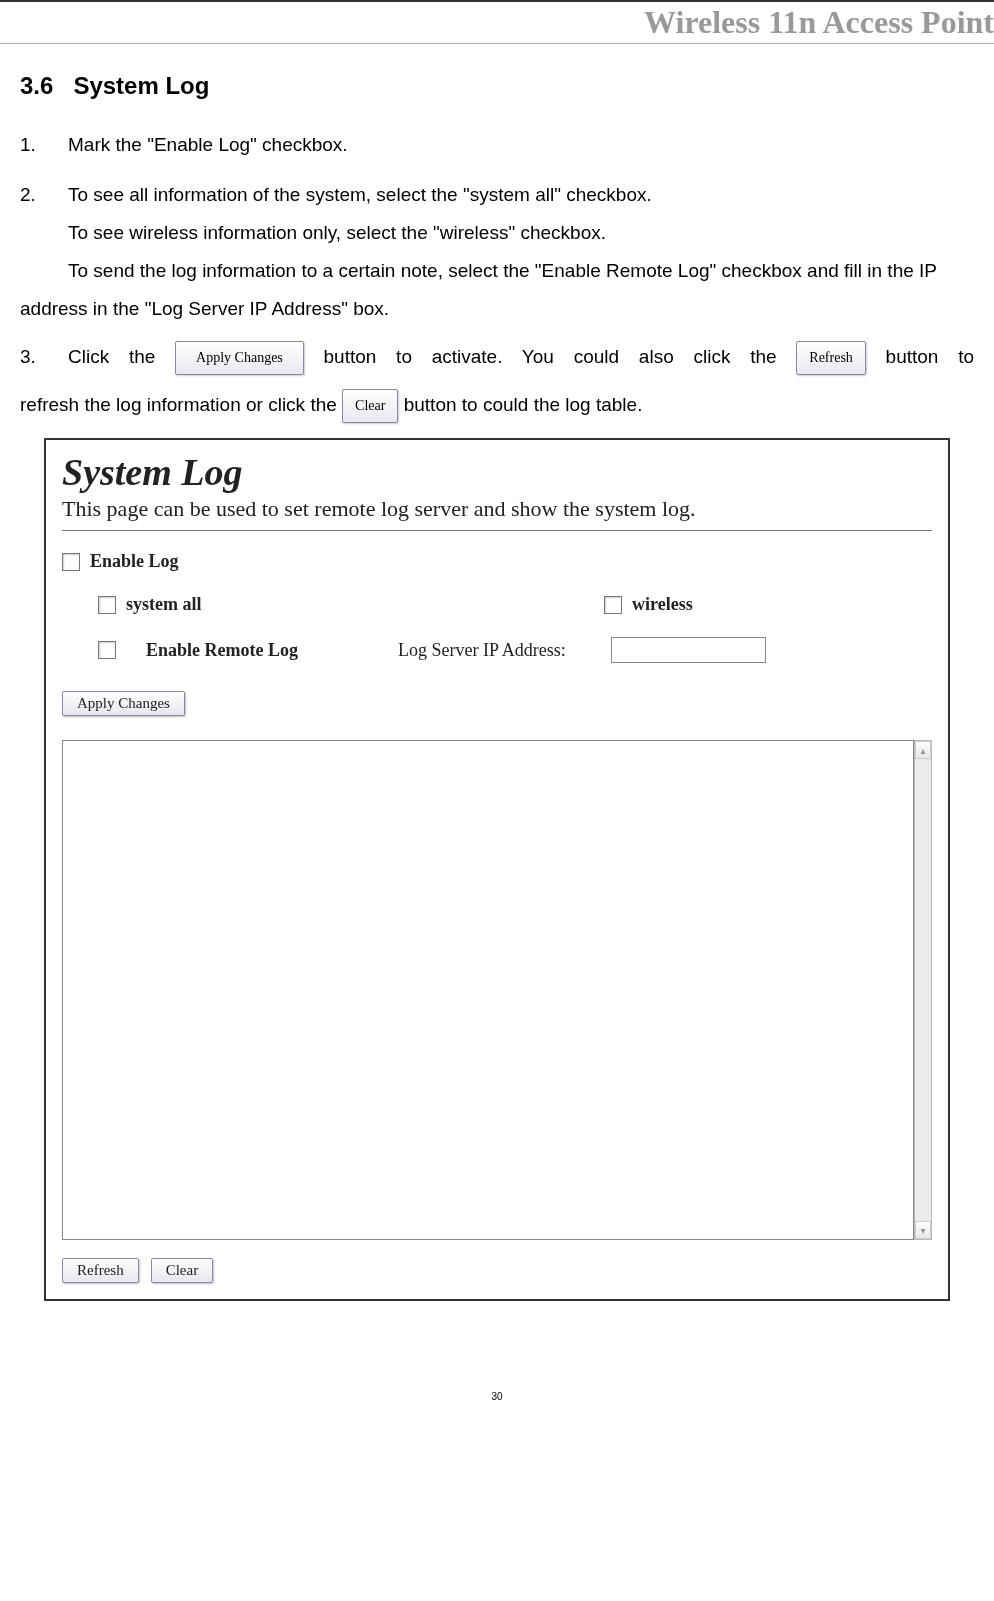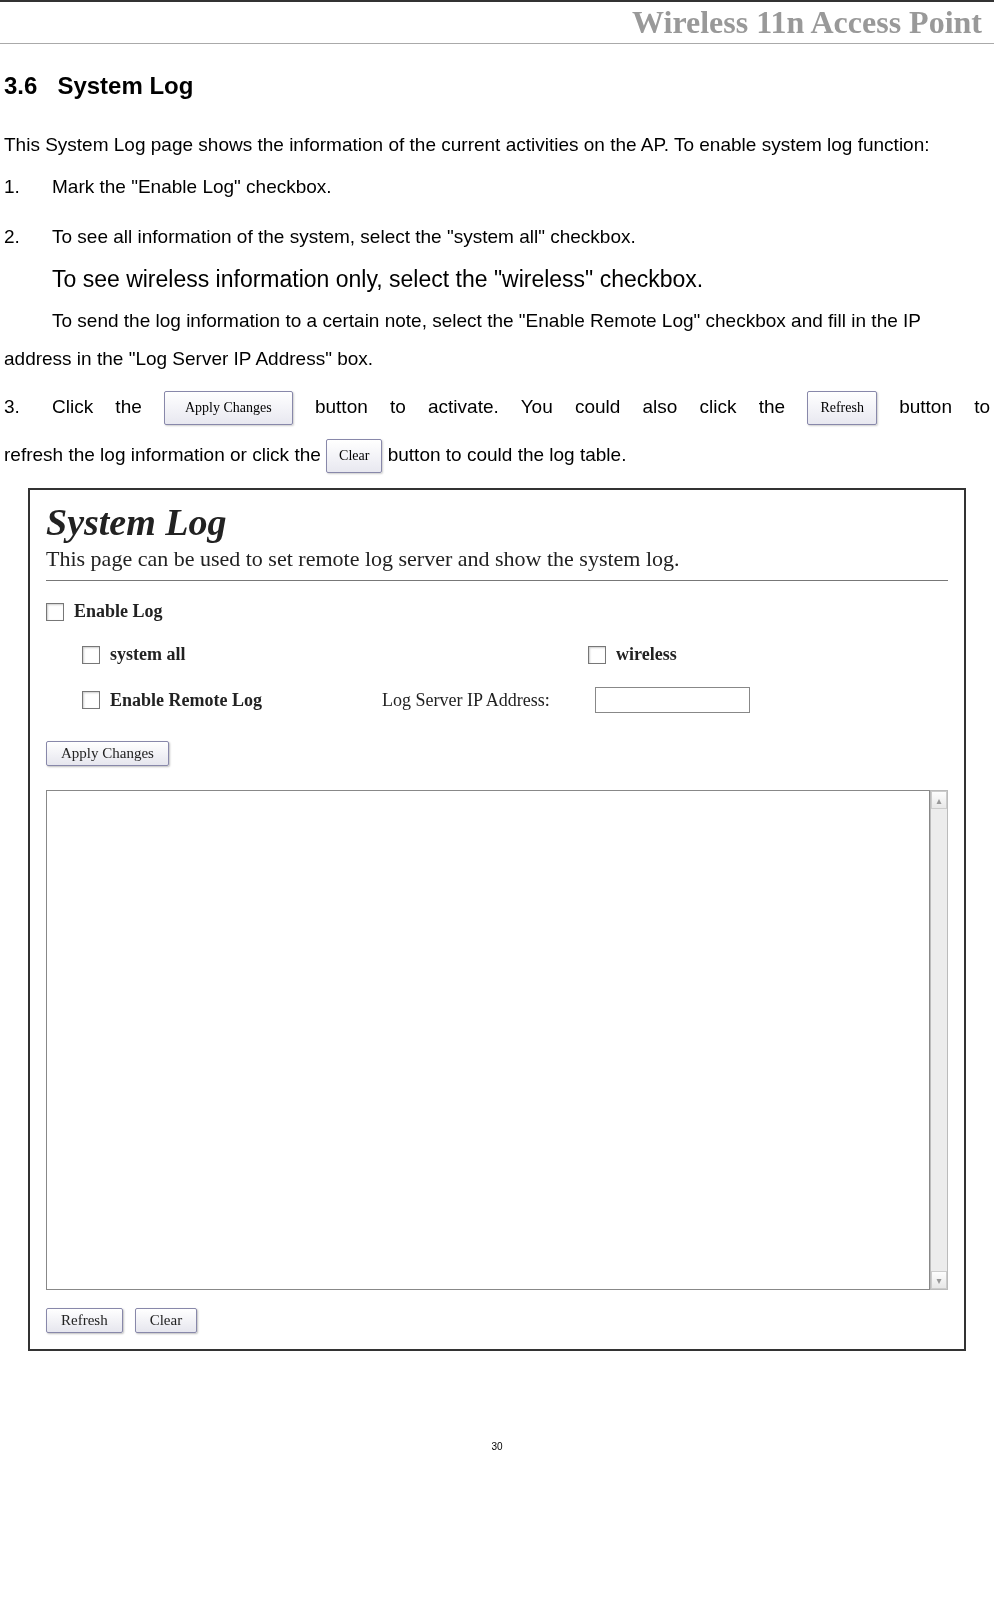--- a/index.html
+++ b/index.html
@@ -13,7 +13,7 @@
       border-top: 2px solid #333;
       border-bottom: 1px solid #aaa;
       text-align: right;
-      padding: 2px 12px;
+      padding: 2px 0;
     }
     .header-title {
       font-size: 32px;

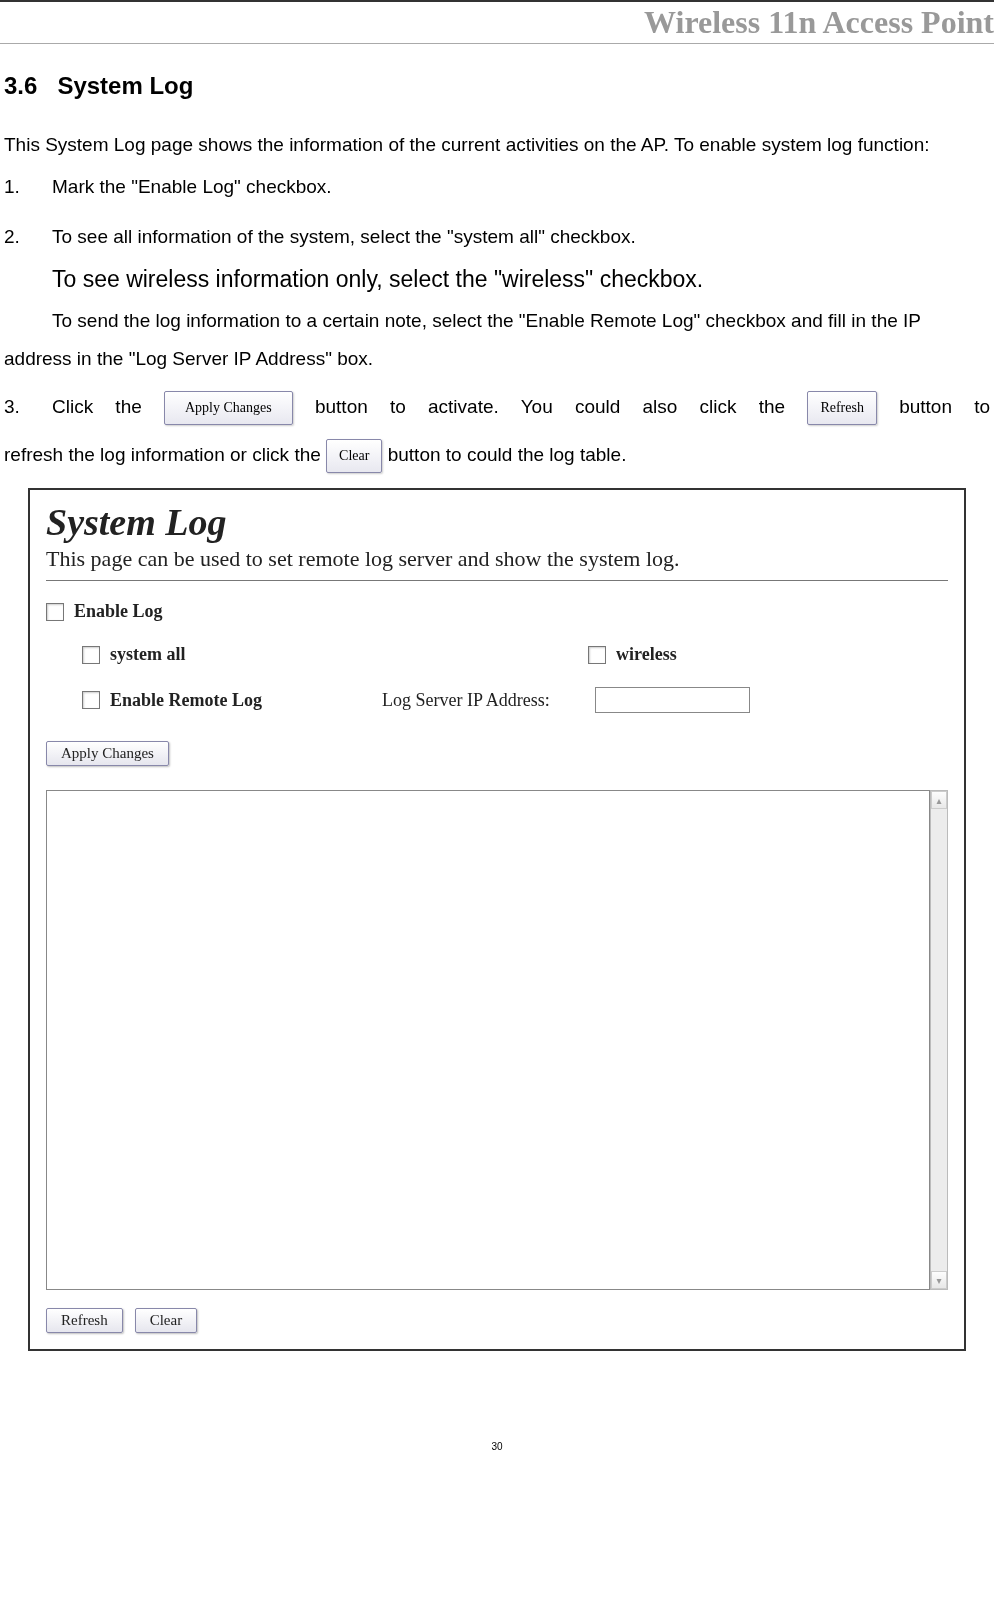--- a/index.html
+++ b/index.html
@@ -22,7 +22,7 @@
       font-family: "Times New Roman", serif;
     }
     .content {
-      padding: 0 4px;
+      padding: 0 20px;
     }
     .section-heading {
       font-size: 24px;

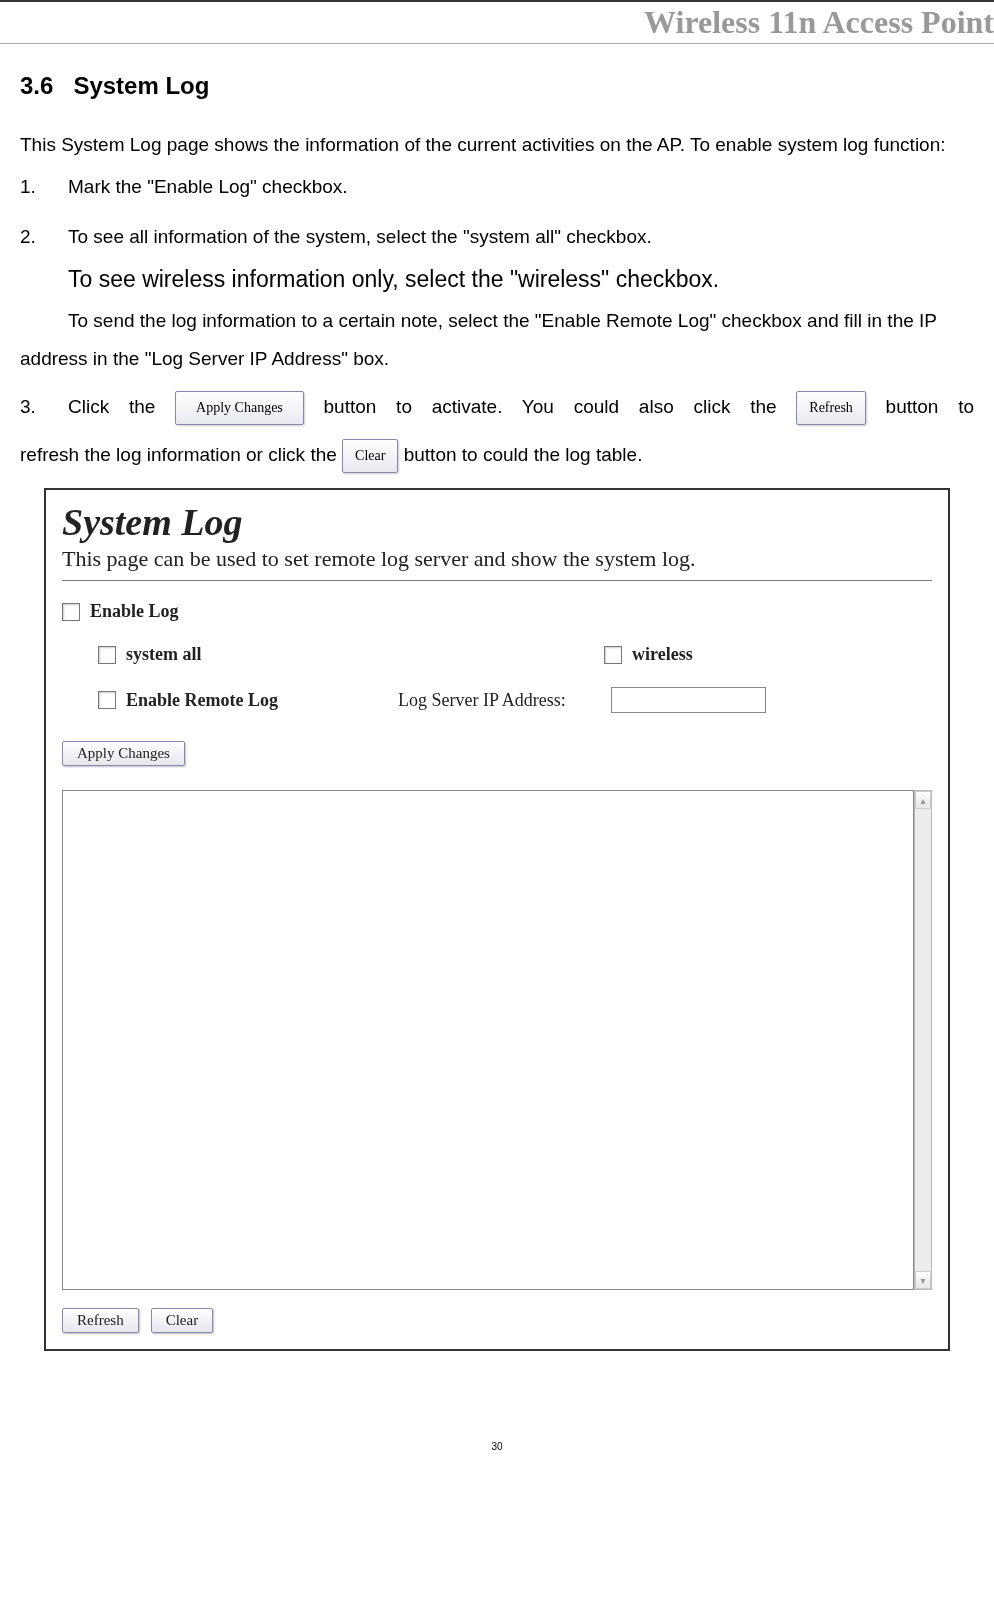--- a/index.html
+++ b/index.html
@@ -183,7 +183,6 @@
     <span>3.6</span>&nbsp;&nbsp;&nbsp;<span>System Log</span>
   </h2>
 
-  <p class="body-text">This System Log page shows the information of the current activities on the AP. To enable system log function:</p>
 
   <div class="list-item">
     <span class="list-num">1.</span>

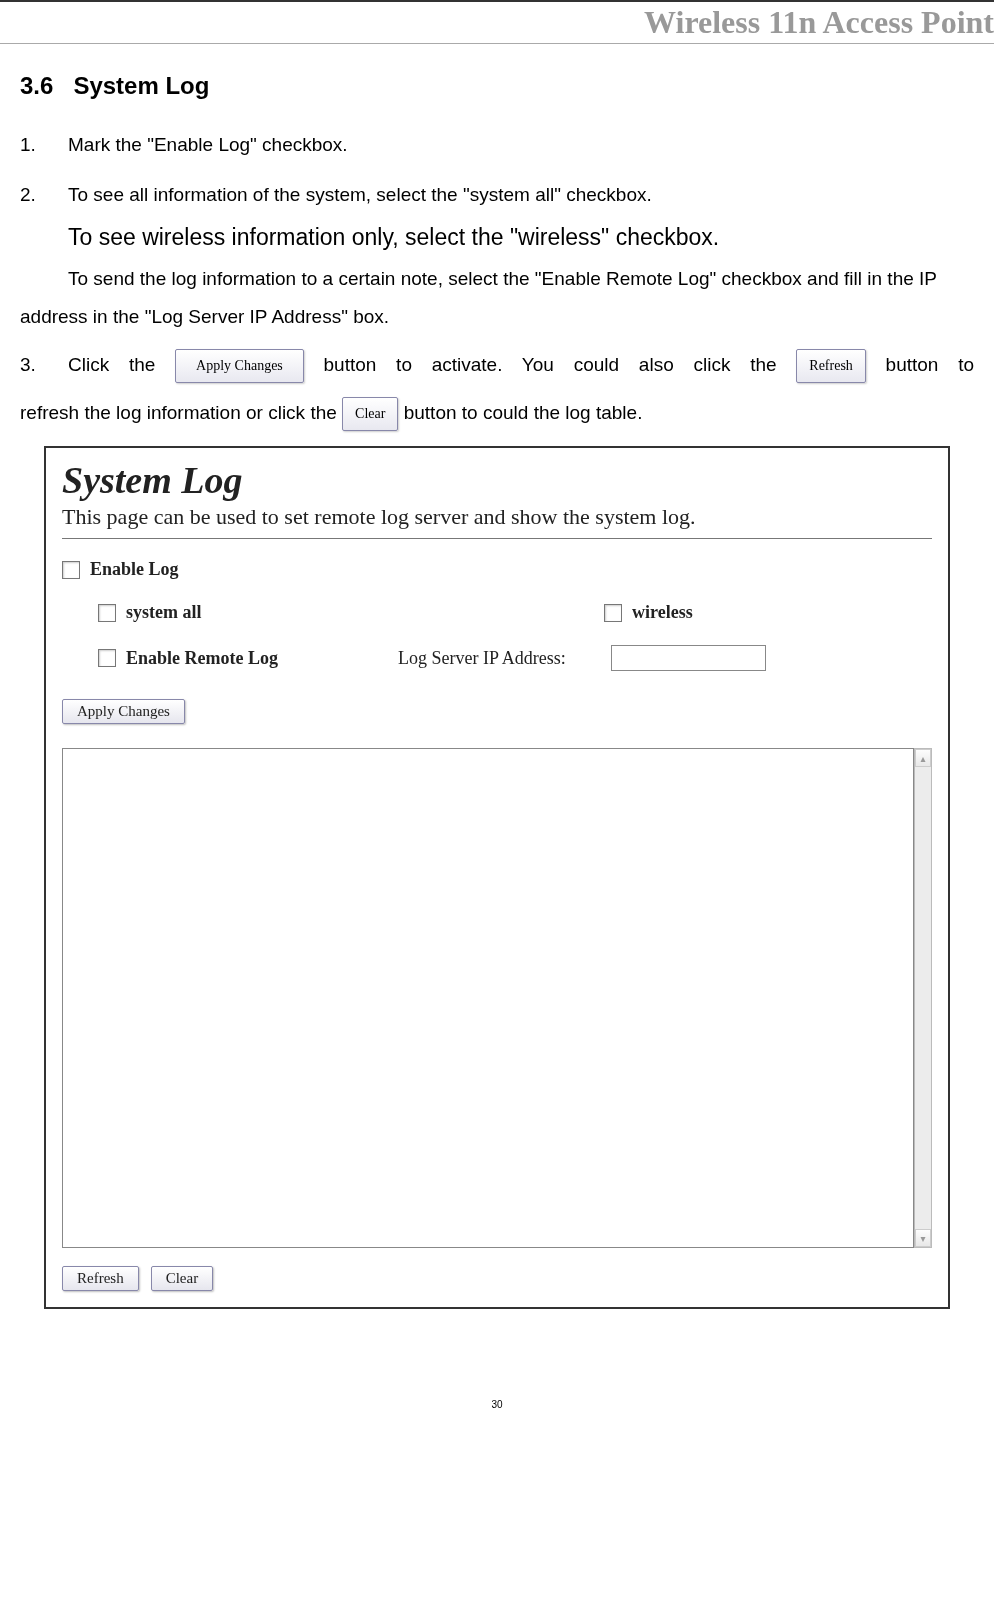--- a/index.html
+++ b/index.html
@@ -46,7 +46,7 @@
     }
     .list-content { flex: 1; }
     .indent-text {
-      font-size: 23px;
+      font-size: 19px;
       line-height: 2.0;
       padding-left: 48px;
     }

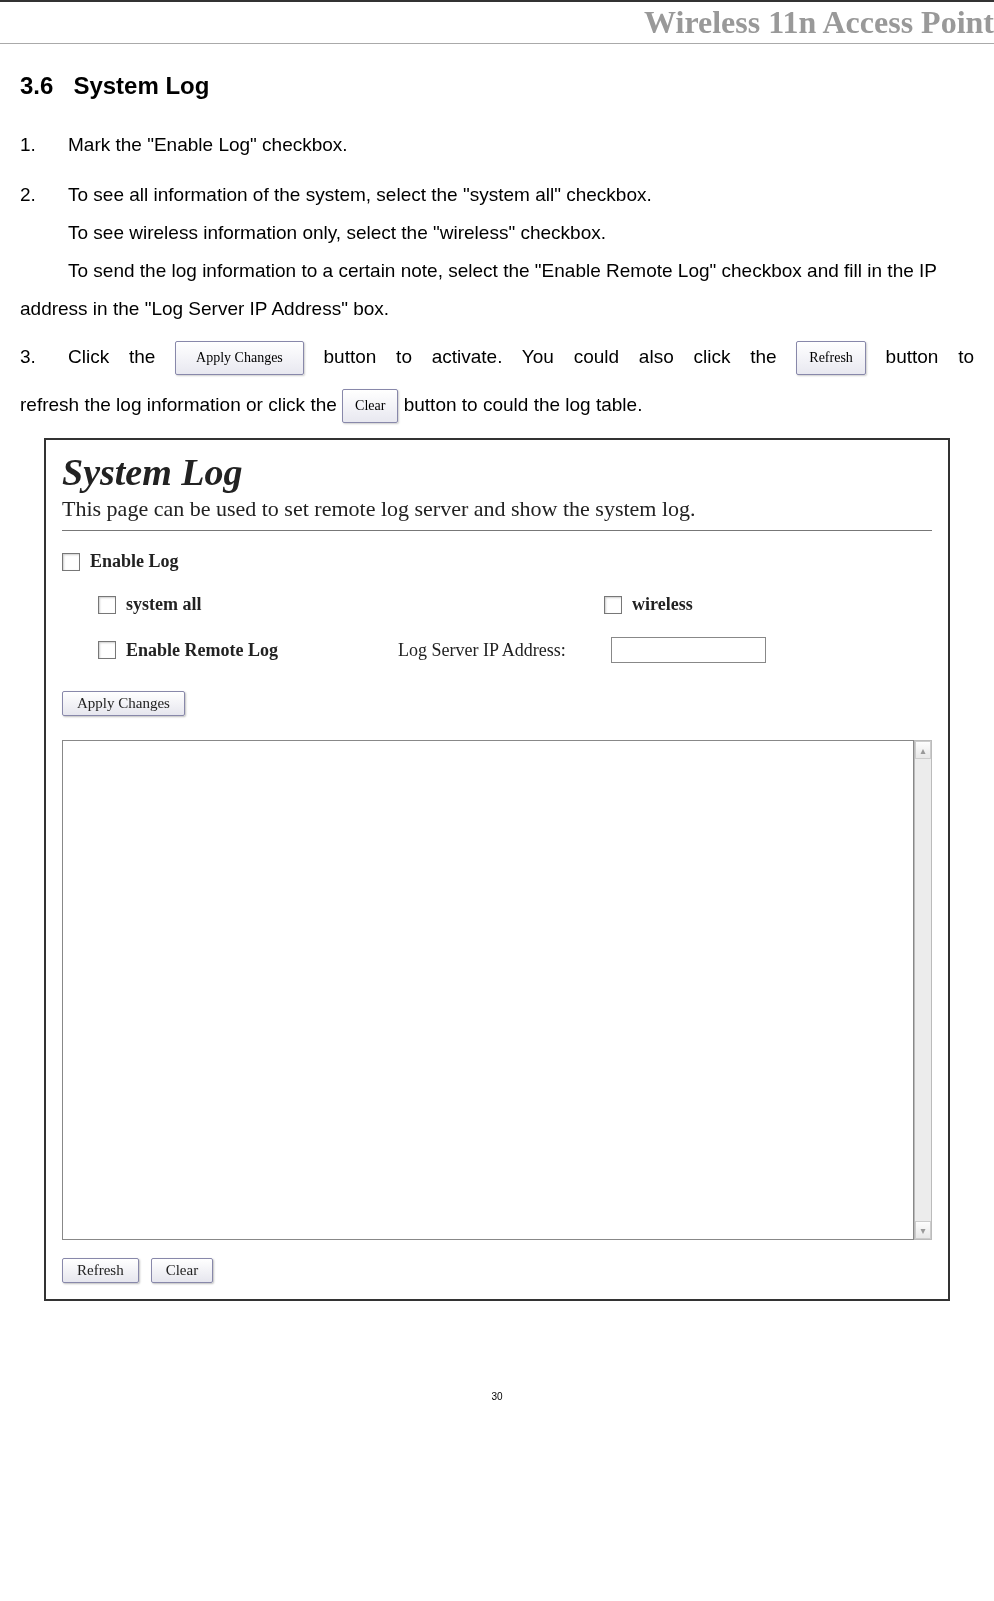--- a/index.html
+++ b/index.html
@@ -234,7 +234,7 @@
     </div>
 
     <div class="ss-two-col ss-indent">
-      <div class="ss-row" style="width:300px;">
+      <div class="ss-row" style="width:300px;gap:20px;">
         <span class="ss-checkbox"></span>
         <span>Enable Remote Log</span>
       </div>

